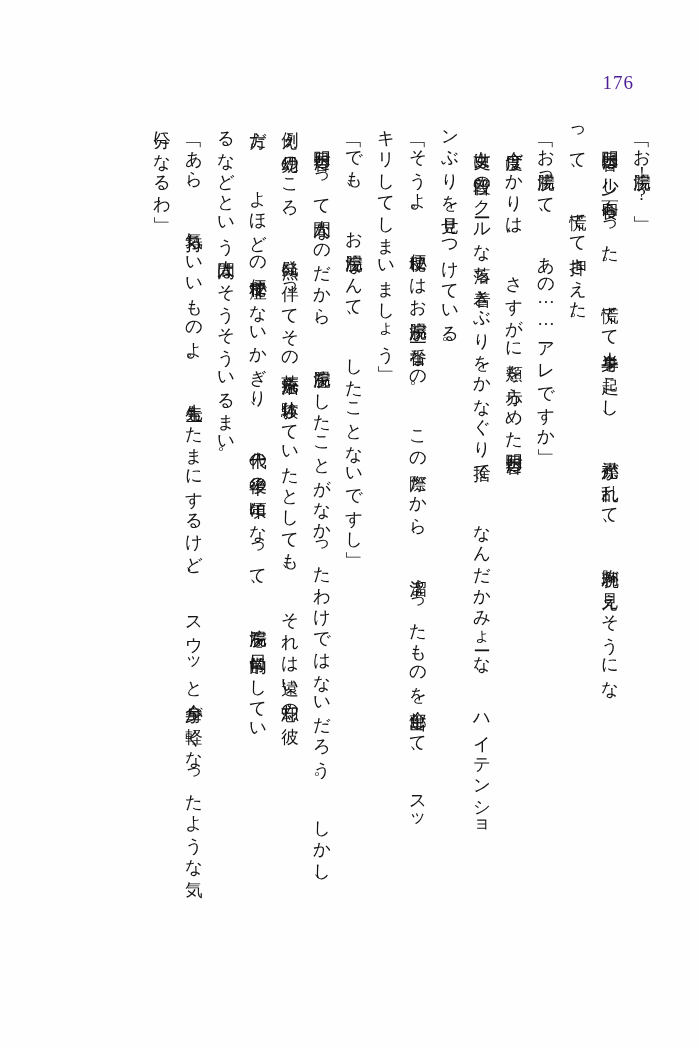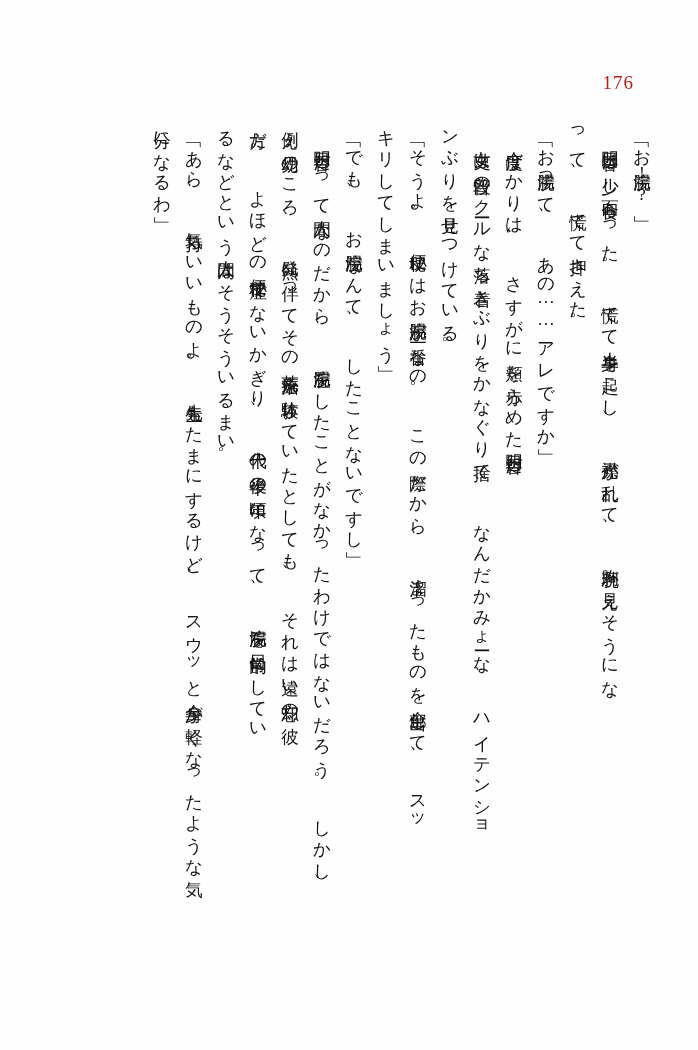--- a/index.html
+++ b/index.html
@@ -26,7 +26,7 @@
     right: 64px;
     font-size: 19px;
     letter-spacing: 1px;
-    color: #b91c1c;
+    color: #4c1d95;
     font-family: "Liberation Serif", "DejaVu Serif", serif;
   }
   .text-body {

